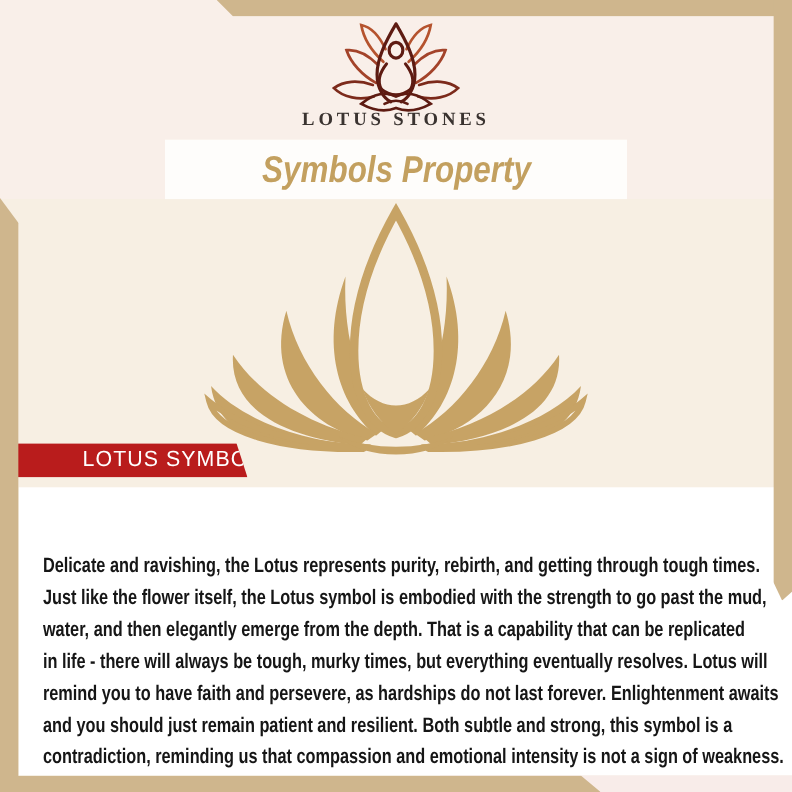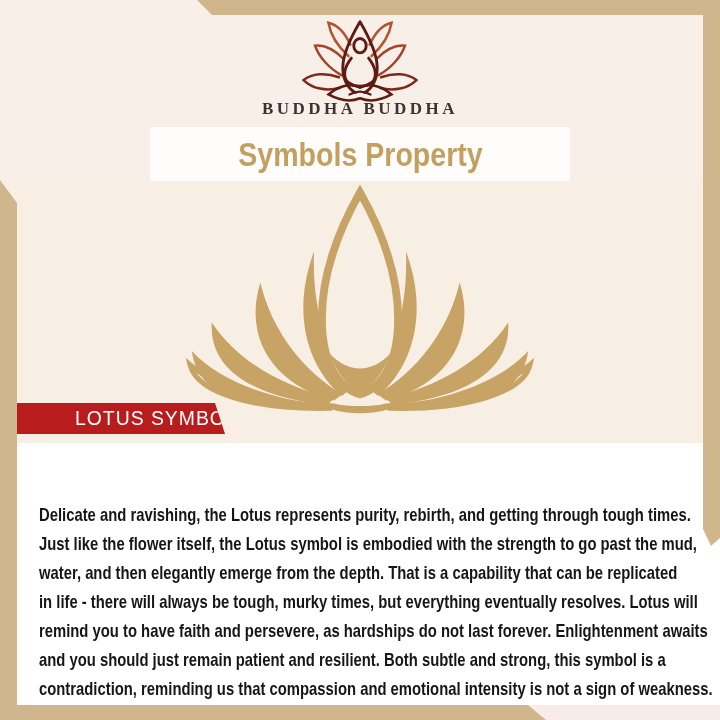--- a/index.html
+++ b/index.html
@@ -86,7 +86,7 @@
     <path d="M79 82 Q90 76 101 82" stroke="#5e1b12" stroke-width="2.4"></path>
   </g>
 </svg>
-<div class="abs" id="brand-name">BUDDHA BUDDHA</div>
+<div class="abs" id="brand-name">LOTUS STONES</div>
 
 <div class="abs" id="title-bar">
   <span>Symbols Property</span>

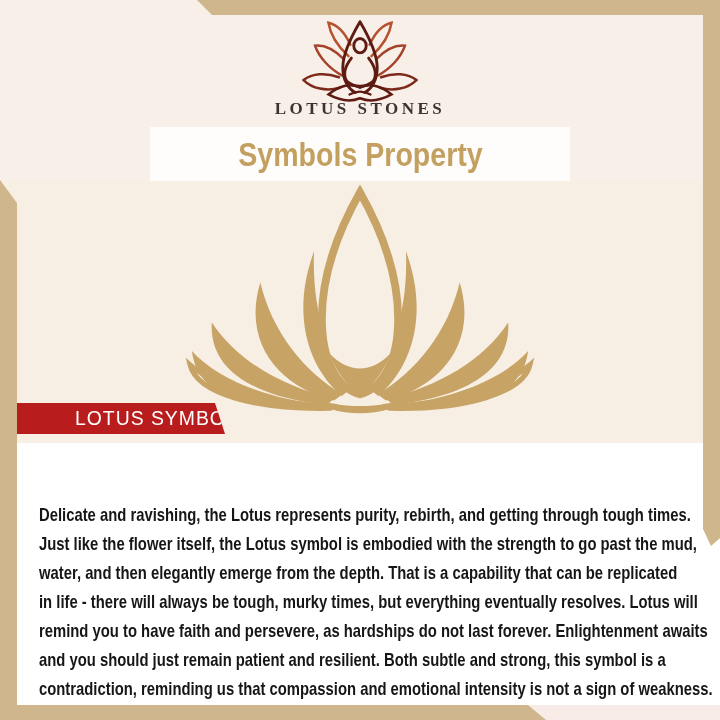--- a/index.html
+++ b/index.html
@@ -31,7 +31,7 @@
       color:#3a3330;letter-spacing:3.5px;}
 
   #title-bar{left:150px;top:127px;width:420px;height:54px;background:#fefdfb;
-      display:flex;align-items:center;justify-content:center;}
+      display:flex;align-items:center;justify-content:center;font-style:italic;}
   #title-bar span{font-size:34px;font-weight:bold;color:#c3a05f;
       transform:scaleX(.84);white-space:nowrap;}
 

